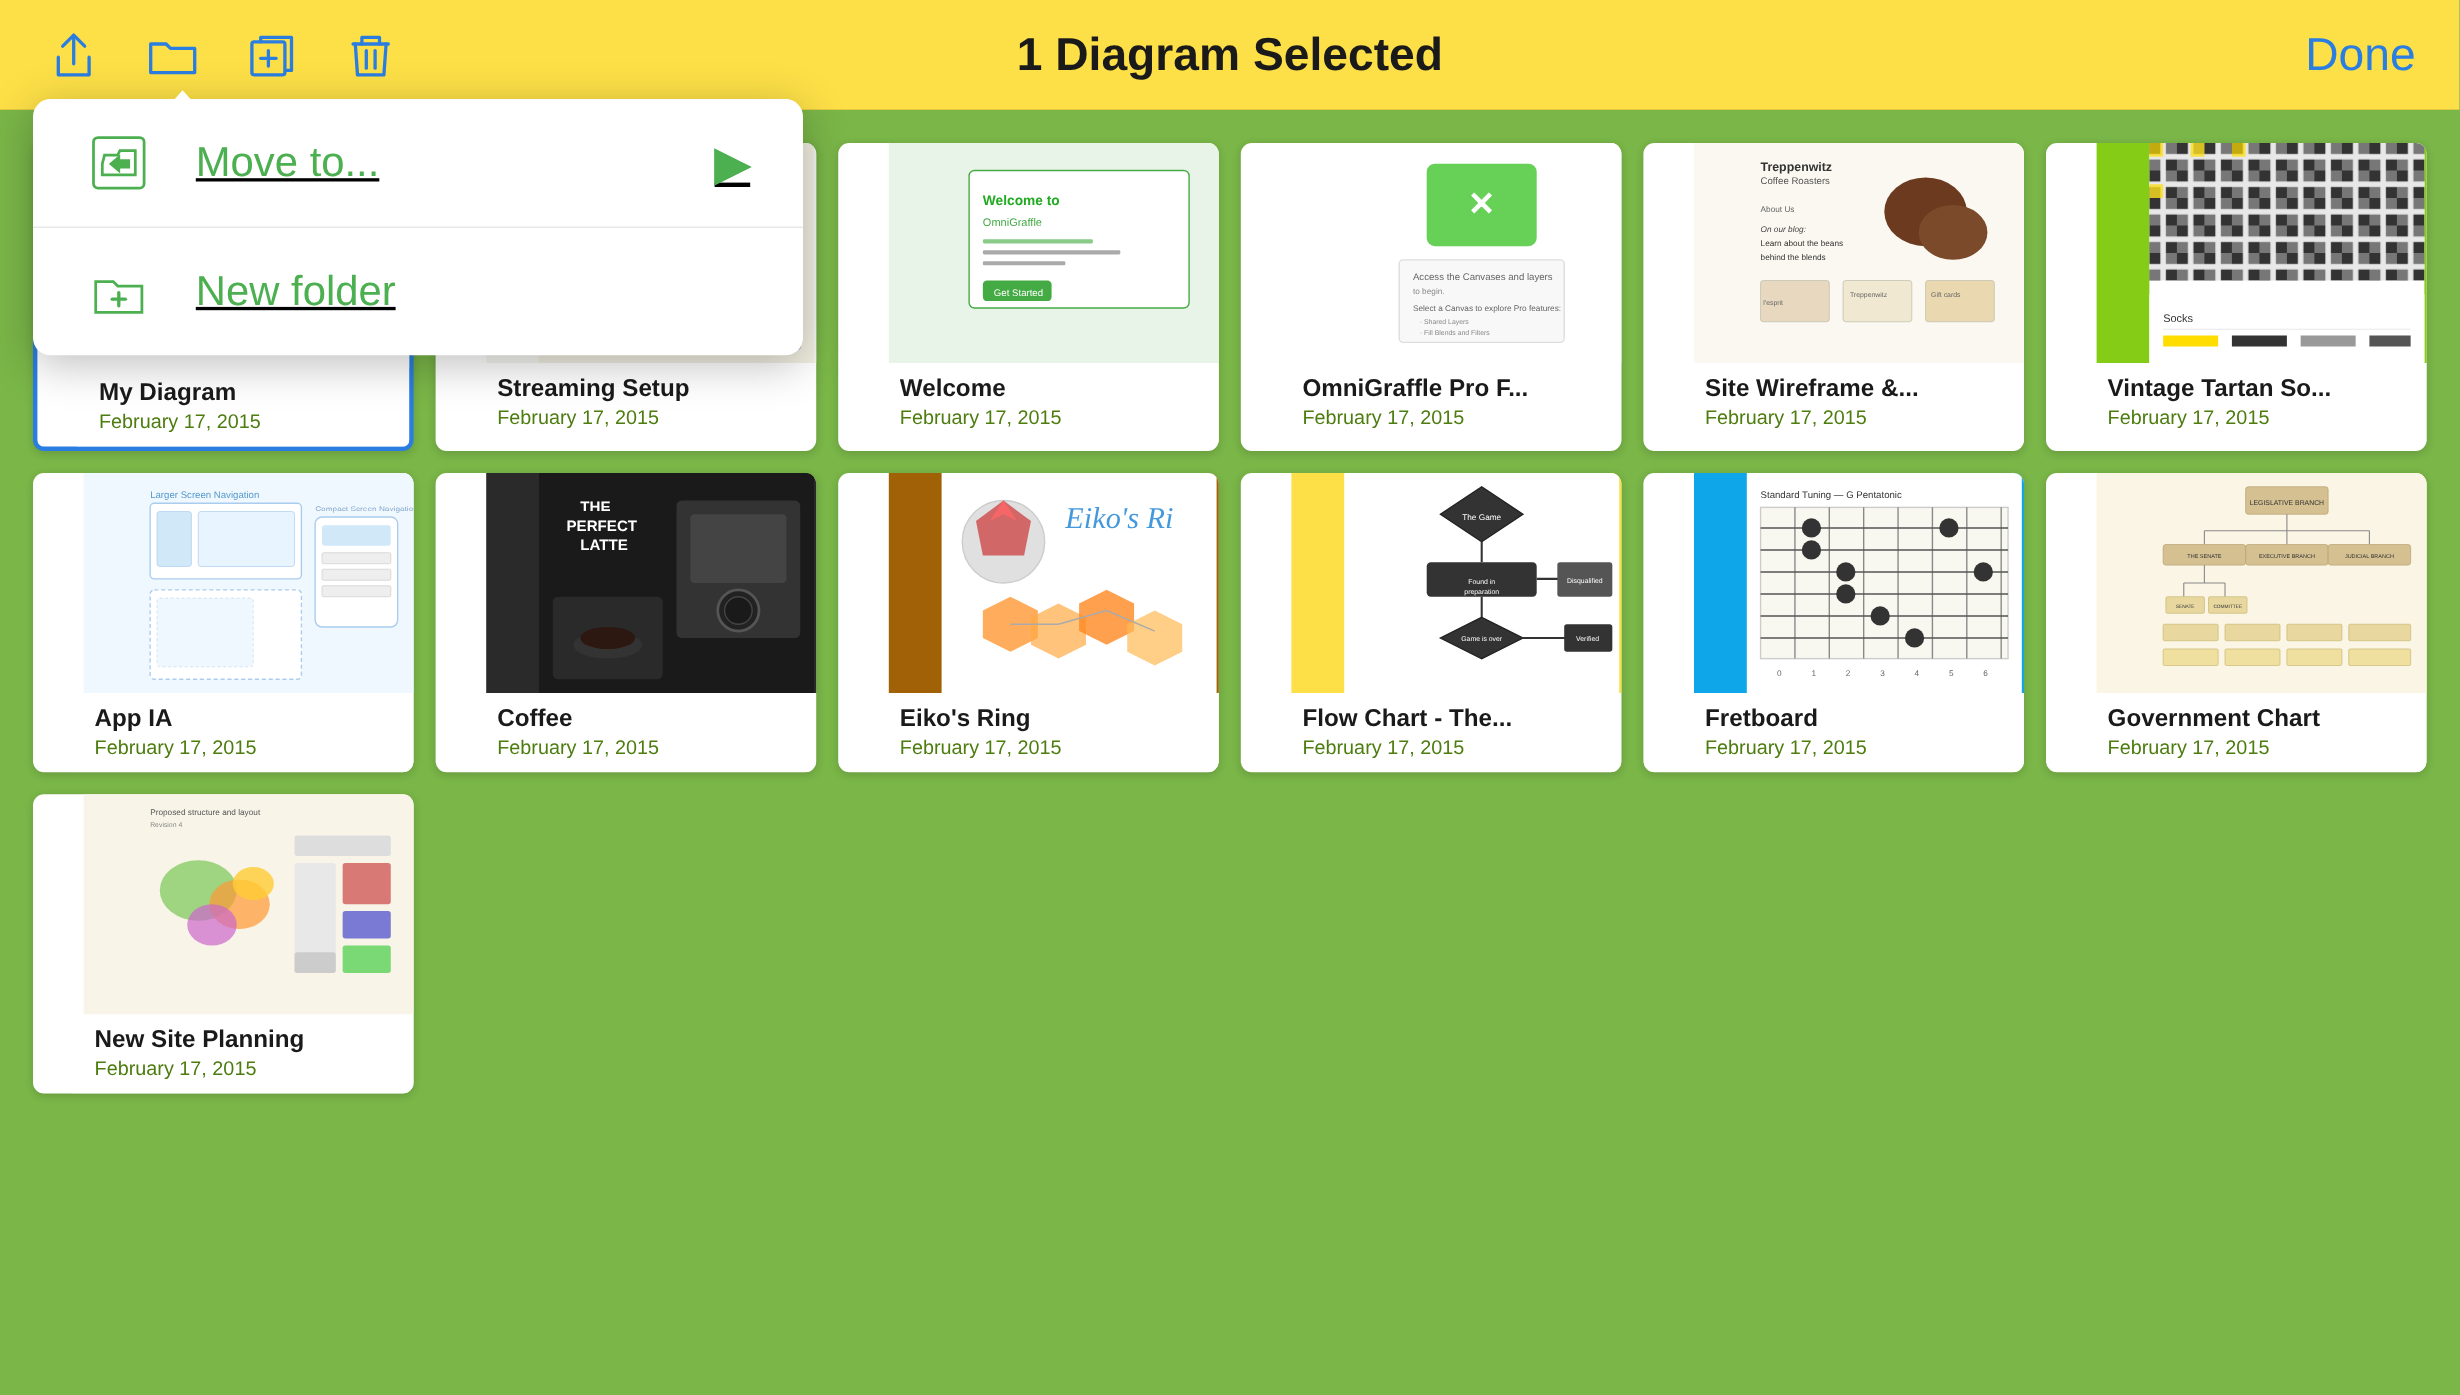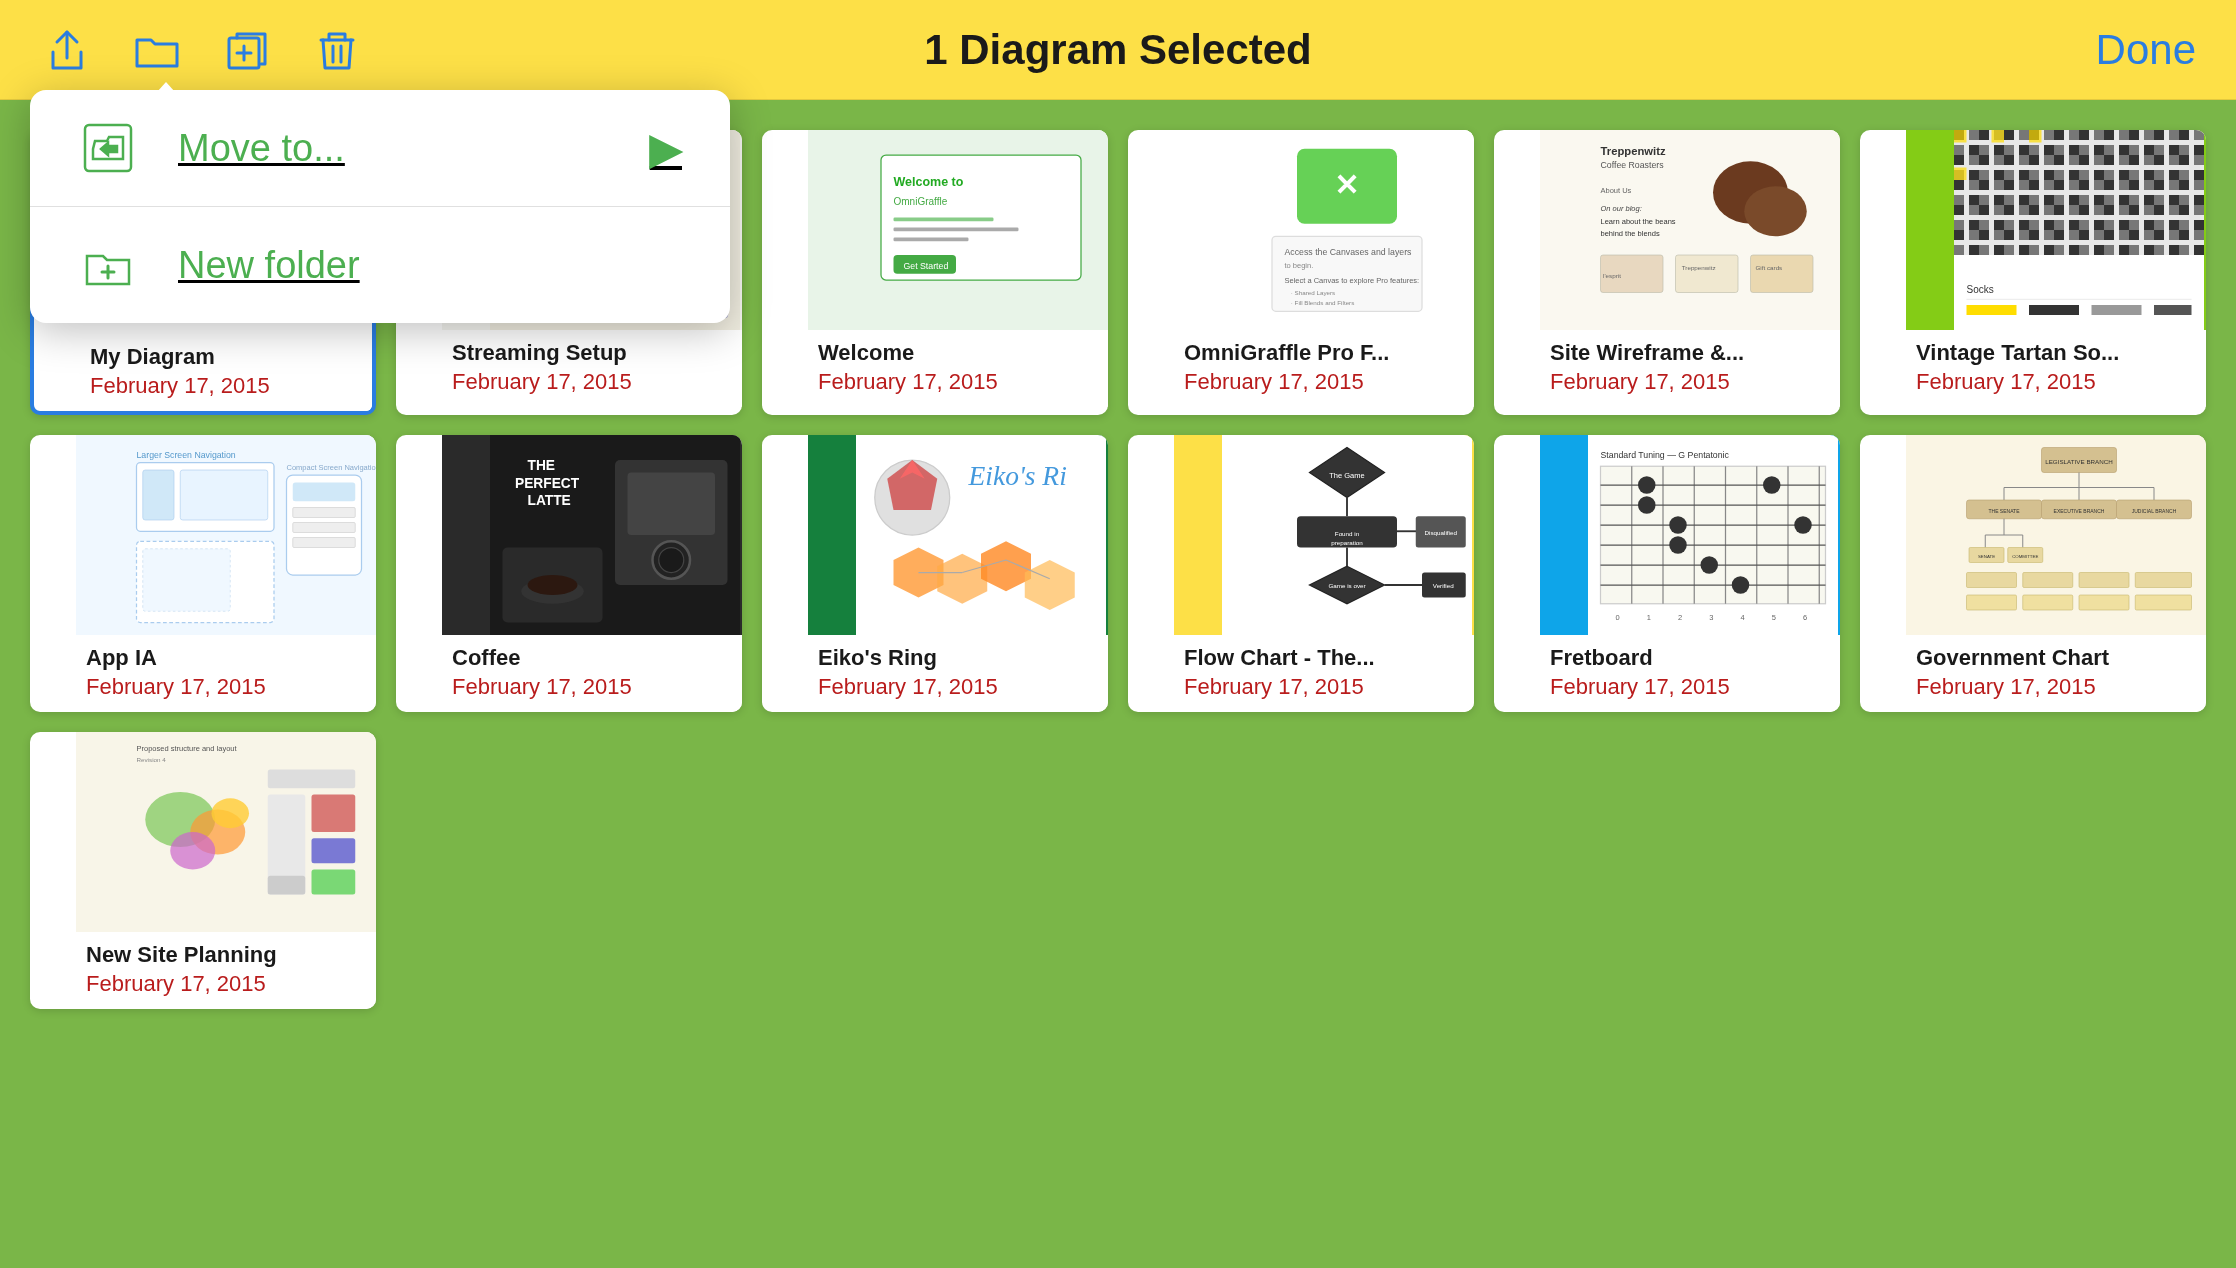--- a/index.html
+++ b/index.html
@@ -160,8 +160,8 @@
       text-overflow: ellipsis;
     }
     .diagram-date {
-      font-size: 22px;
-      color: #b91c1c;
+      font-size: 18px;
+      color: #4d7c0f;
       margin-top: 3px;
     }
 

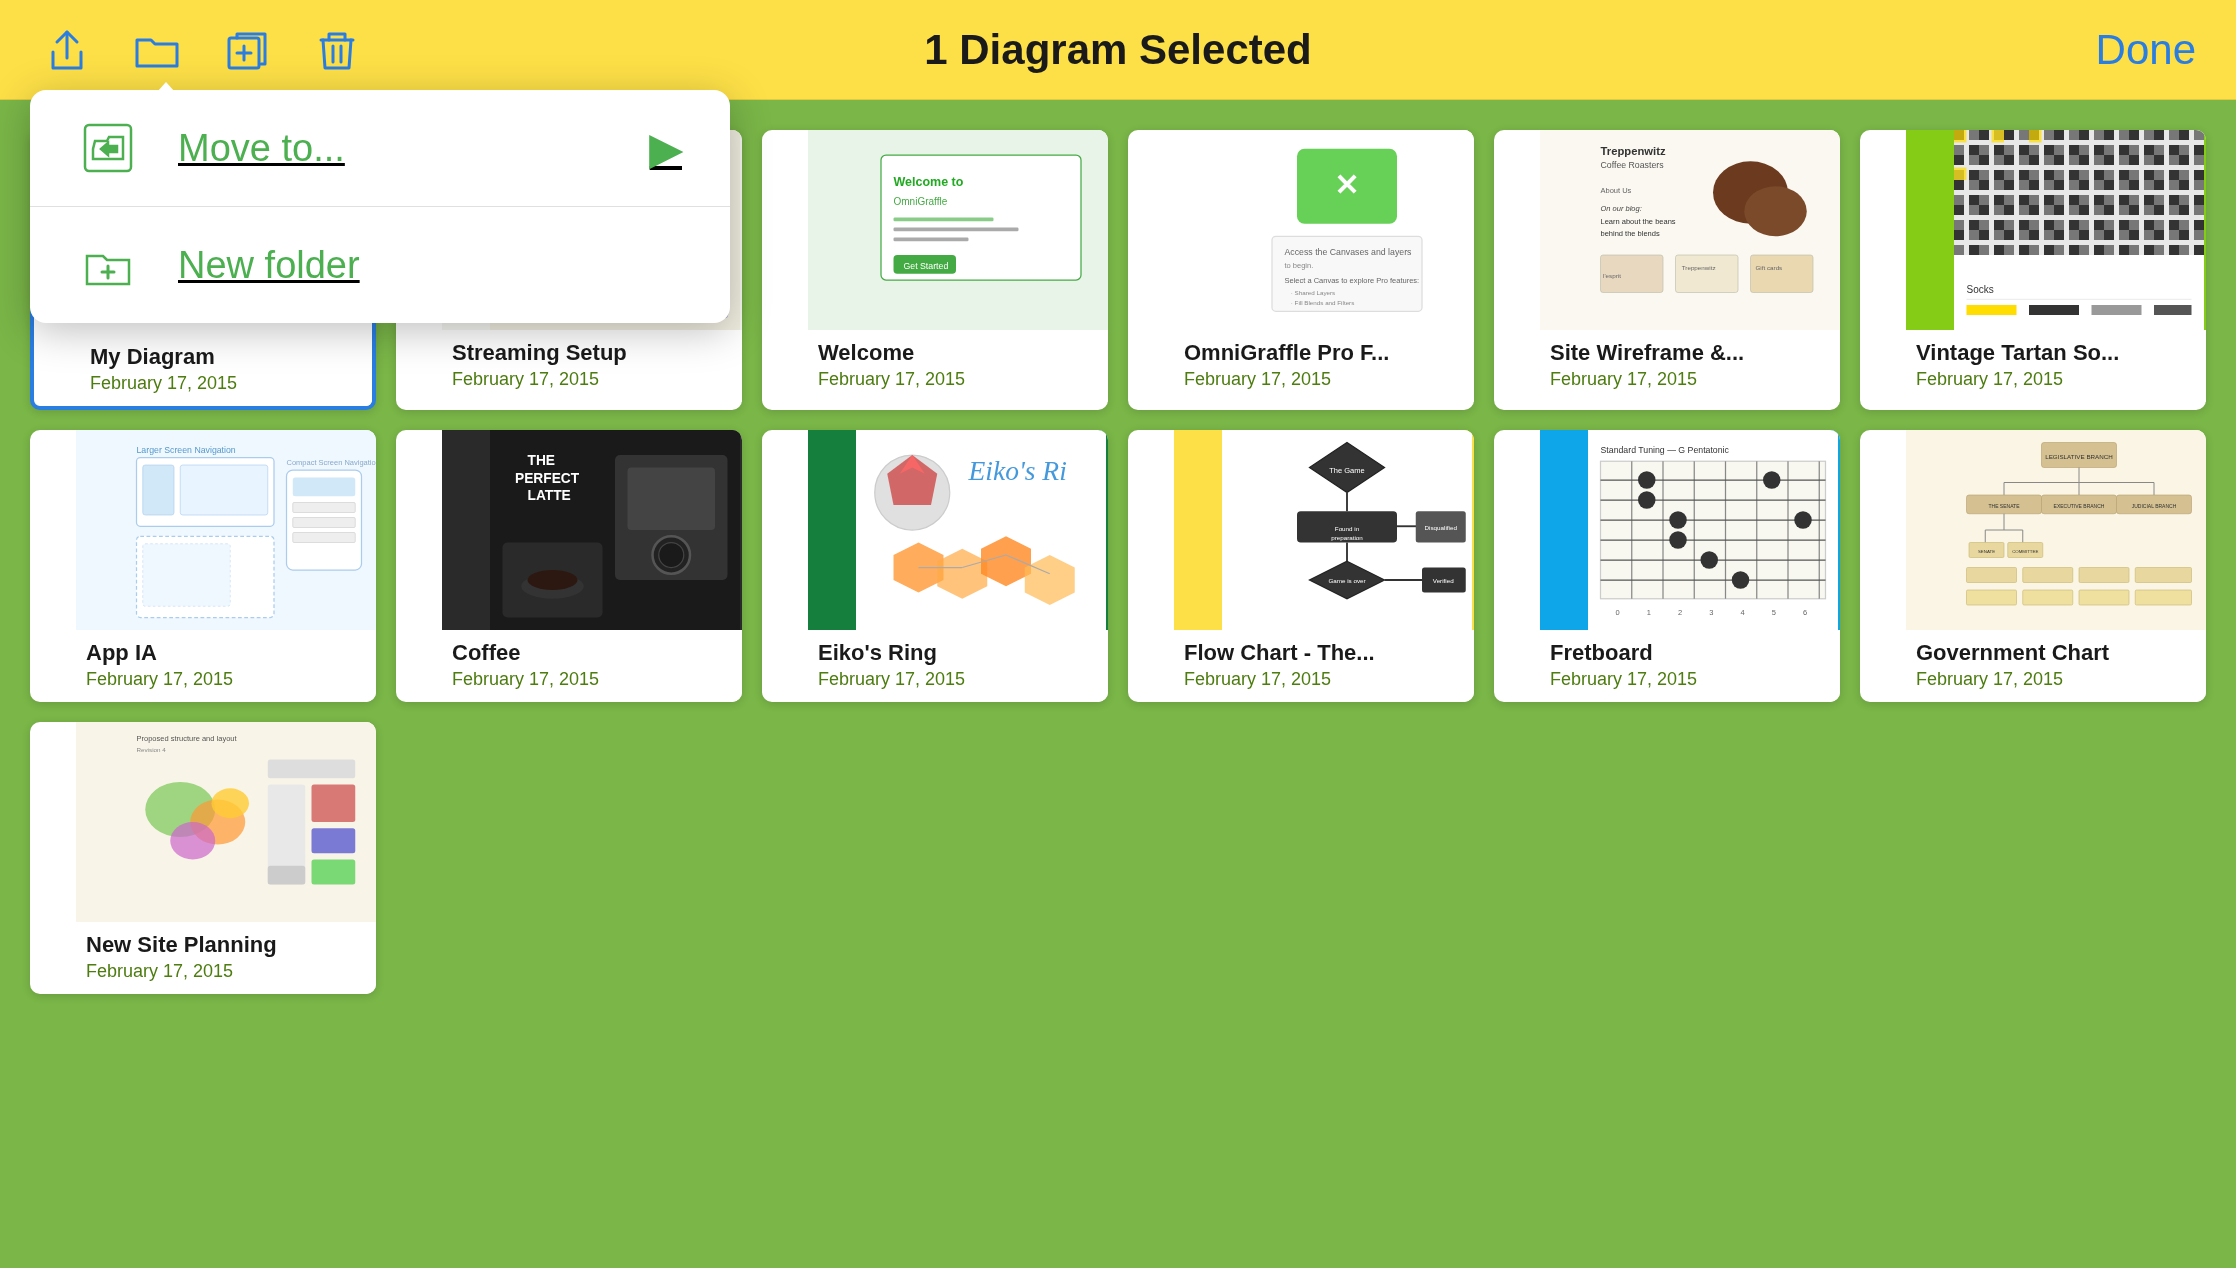--- a/index.html
+++ b/index.html
@@ -192,7 +192,7 @@
       background: #2a2a2a;
     }
     .thumb-eiko {
-      background: #15803d;
+      background: #a16207;
     }
     .thumb-flowchart {
       background: #fde047;

